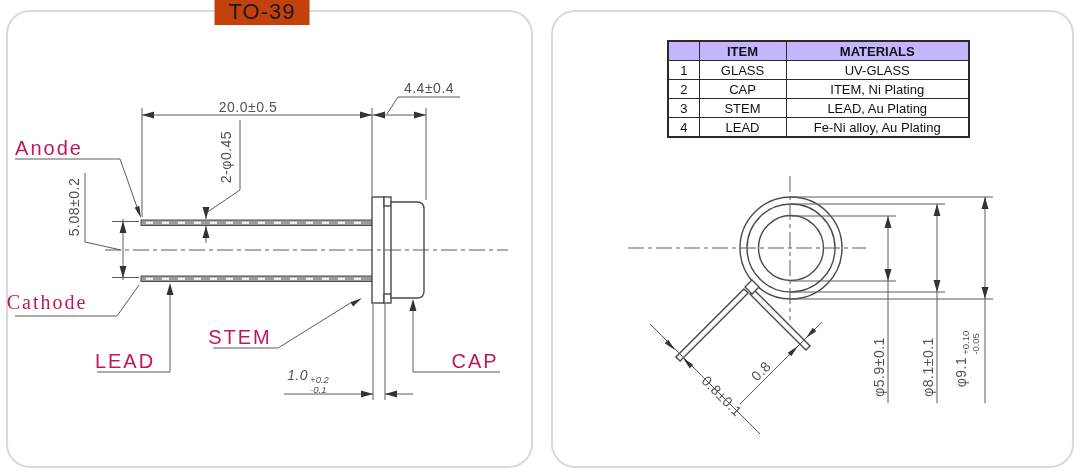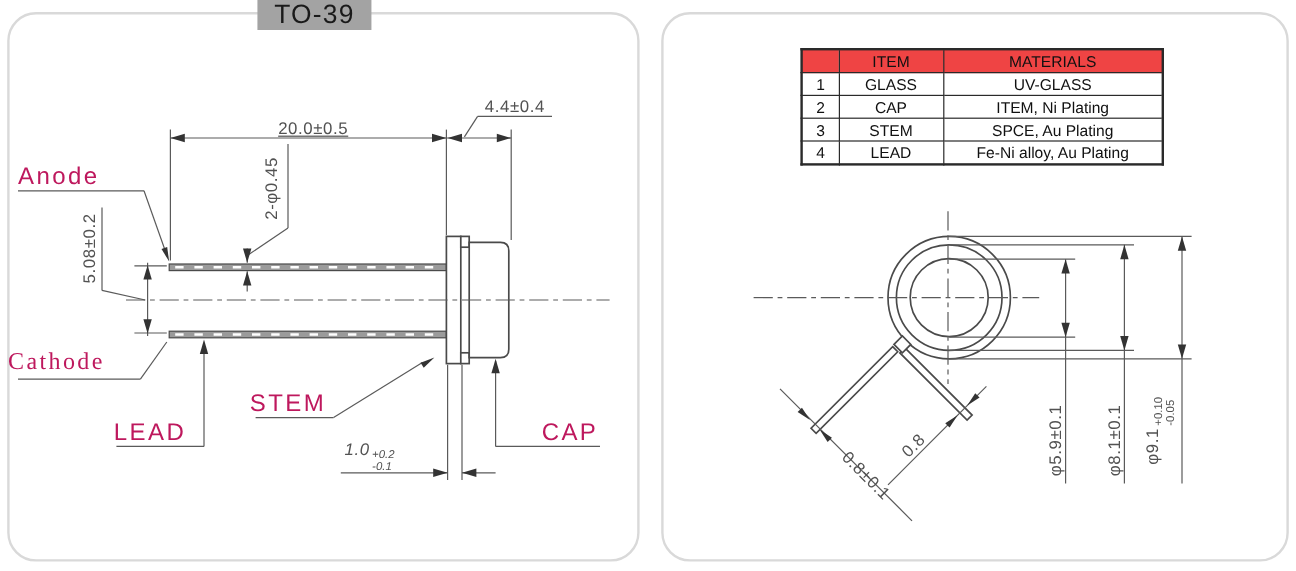--- a/index.html
+++ b/index.html
@@ -15,7 +15,7 @@
   .rot90{transform:translate(-50%,-50%) rotate(-90deg);}
   .rot45{transform:translate(-50%,-50%) rotate(45deg);}
   .rotm45{transform:translate(-50%,-50%) rotate(-45deg);}
-  .title{font-size:22px;color:#1a1a1a;background:#a3a3a3;padding:0 14px;z-index:4;letter-spacing:1px;}
+  .title{font-size:22px;color:#1a1a1a;background:#c2410c;padding:0 14px;z-index:4;letter-spacing:1px;}
   .tol{display:inline-flex;flex-direction:column;font-size:9.5px;line-height:1.1;
        vertical-align:-3px;margin-left:2px;letter-spacing:0;}
   

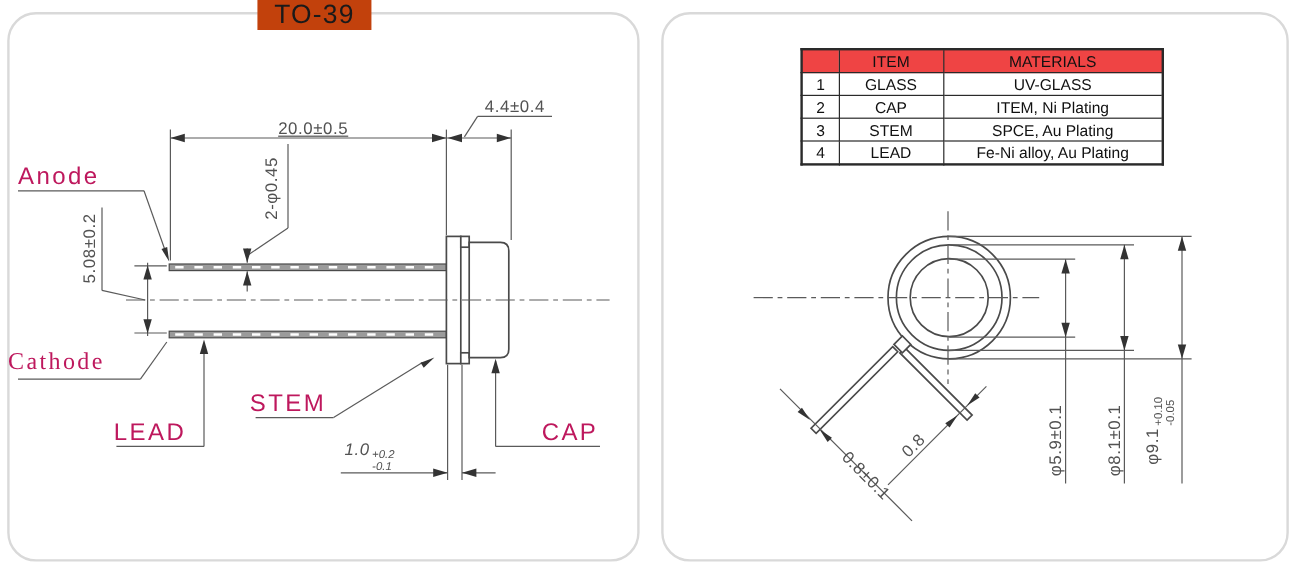--- a/index.html
+++ b/index.html
@@ -23,7 +23,7 @@
        font-size:13px;color:#111;}
   #materials-table td,#materials-table th{border:1.5px solid #2a2a2a;text-align:center;
        padding:0 2px;height:18px;font-weight:normal;}
-  #materials-table thead th{background:#ef4444;font-weight:normal;}
+  #materials-table thead th{background:#c4b5fd;font-weight:bold;}
   #materials-table{border:2px solid #2a2a2a;}
 </style>
 </head>

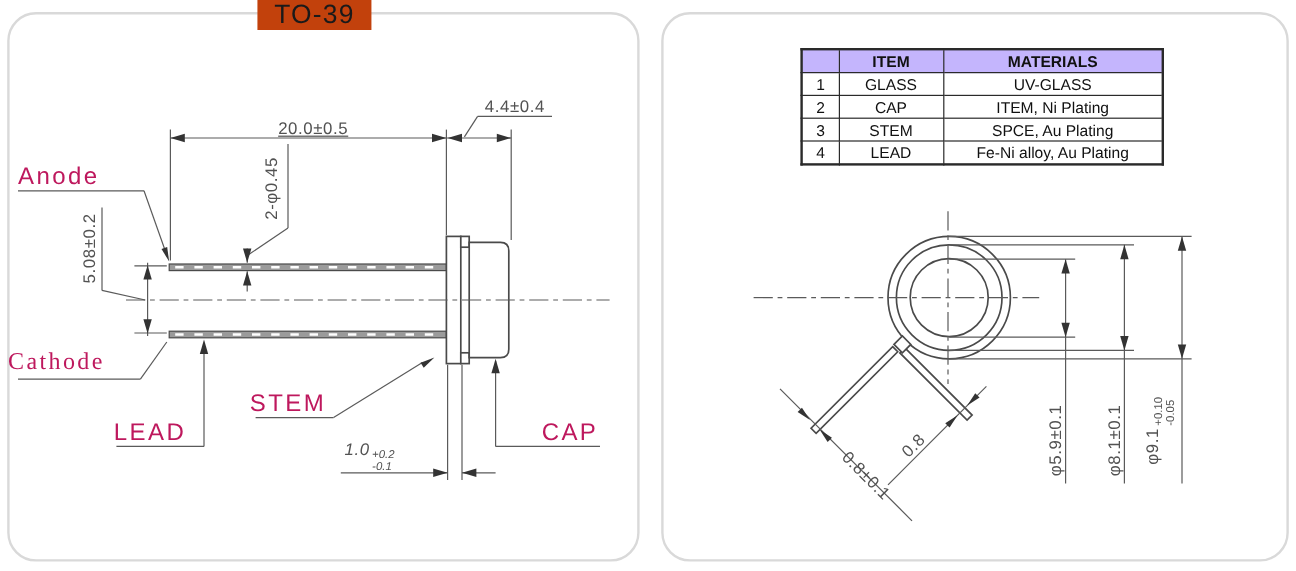--- a/index.html
+++ b/index.html
@@ -141,7 +141,7 @@
 
 <span class="lbl title" style="left:262px;top:12px;">TO-39</span>
 
-<span class="lbl dim" style="left:261px;top:107px;text-decoration:underline;">20.0±0.5</span>
+<span class="lbl dim" style="left:248px;top:107px;">20.0±0.5</span>
 <span class="lbl dim" style="left:429px;top:88px;text-align:center;">4.4±0.4</span>
 <span class="lbl dim rot90" style="left:74px;top:207px;">5.08±0.2</span>
 <span class="lbl dim rot90" style="left:226px;top:157px;">2-φ0.45</span>

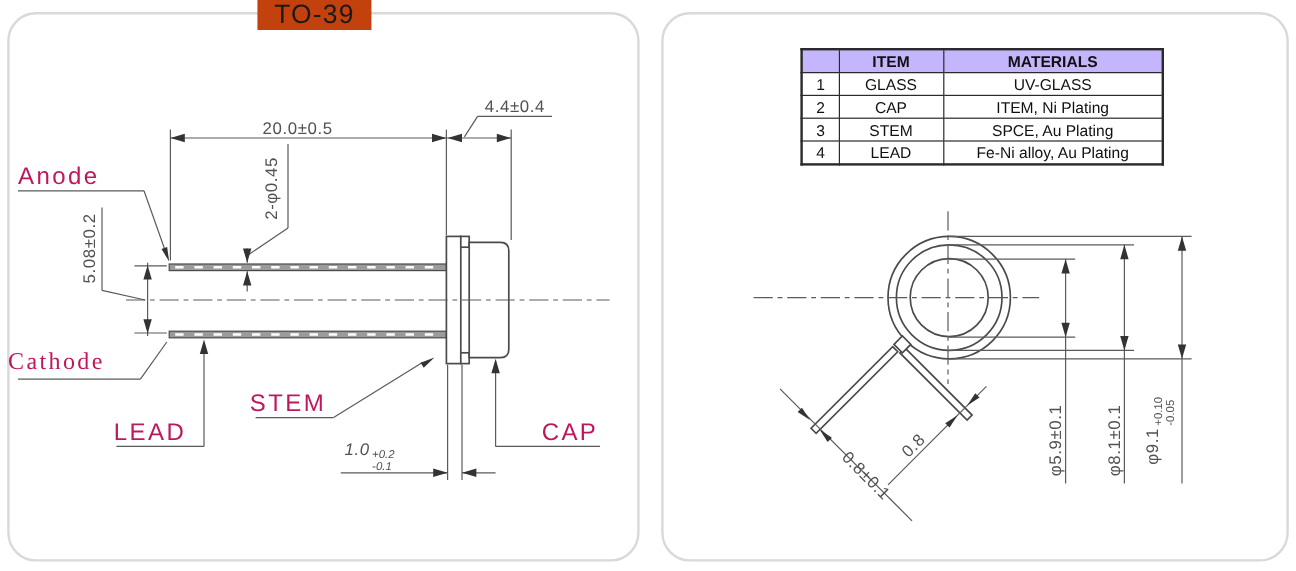--- a/index.html
+++ b/index.html
@@ -192,7 +192,7 @@
     <tr>
       <td>3</td>
       <td>STEM</td>
-      <td>SPCE, Au Plating</td>
+      <td>LEAD, Au Plating</td>
     </tr>
     <tr>
       <td>4</td>

